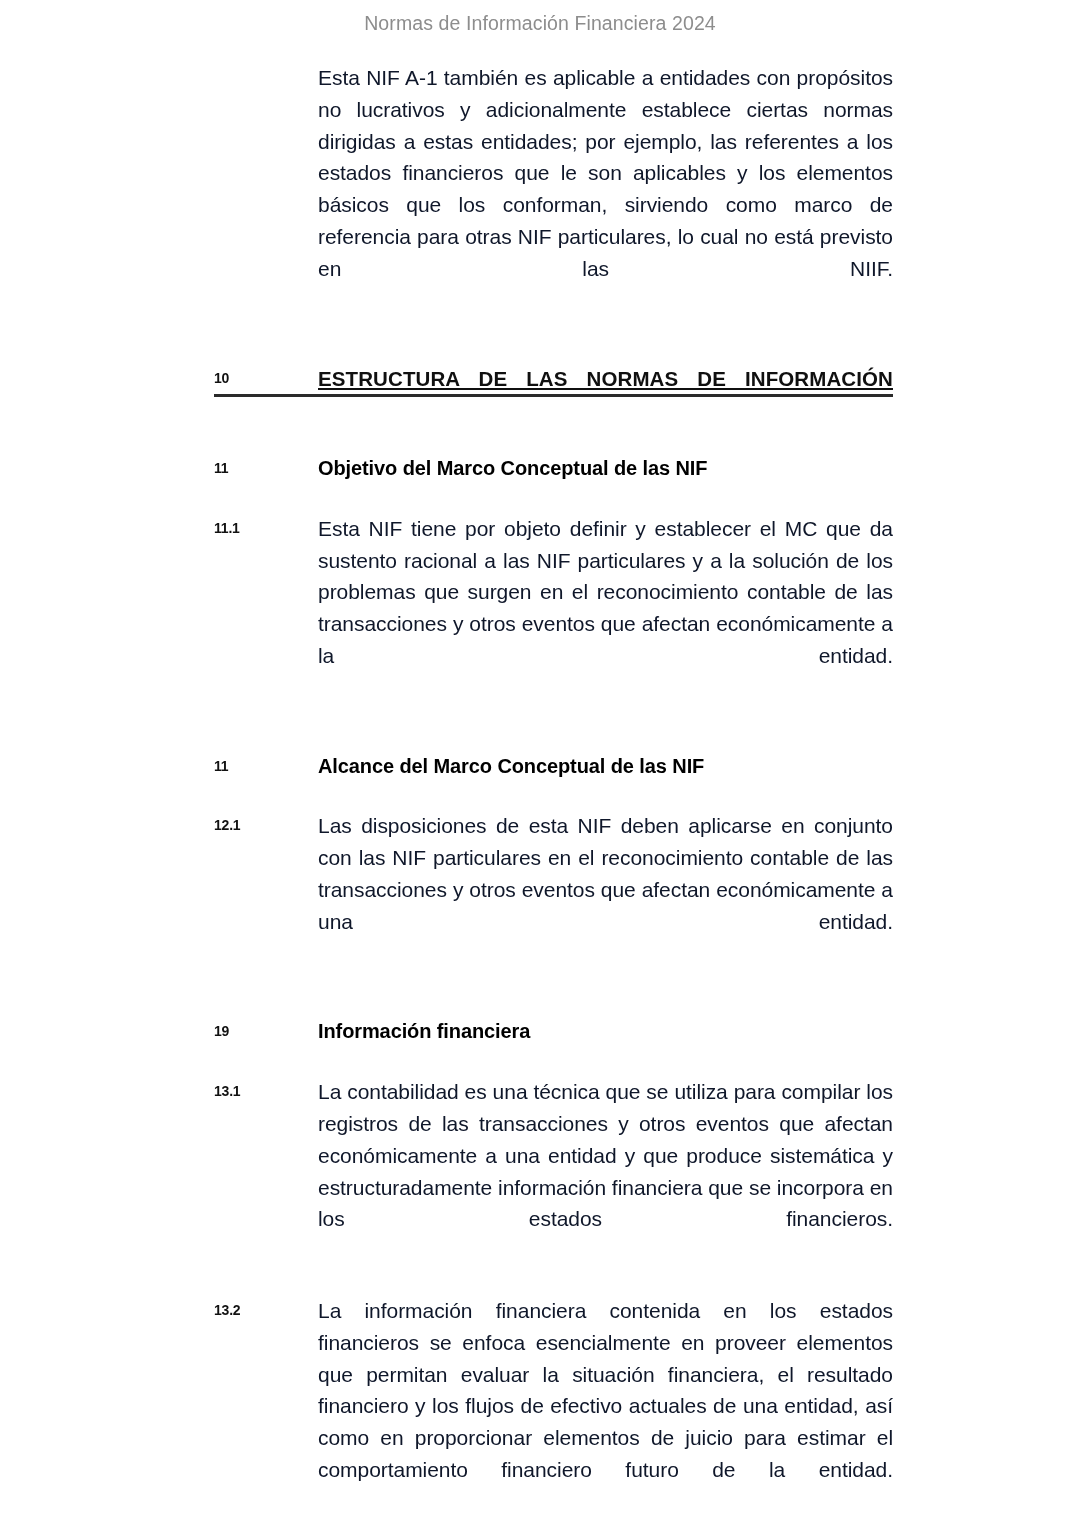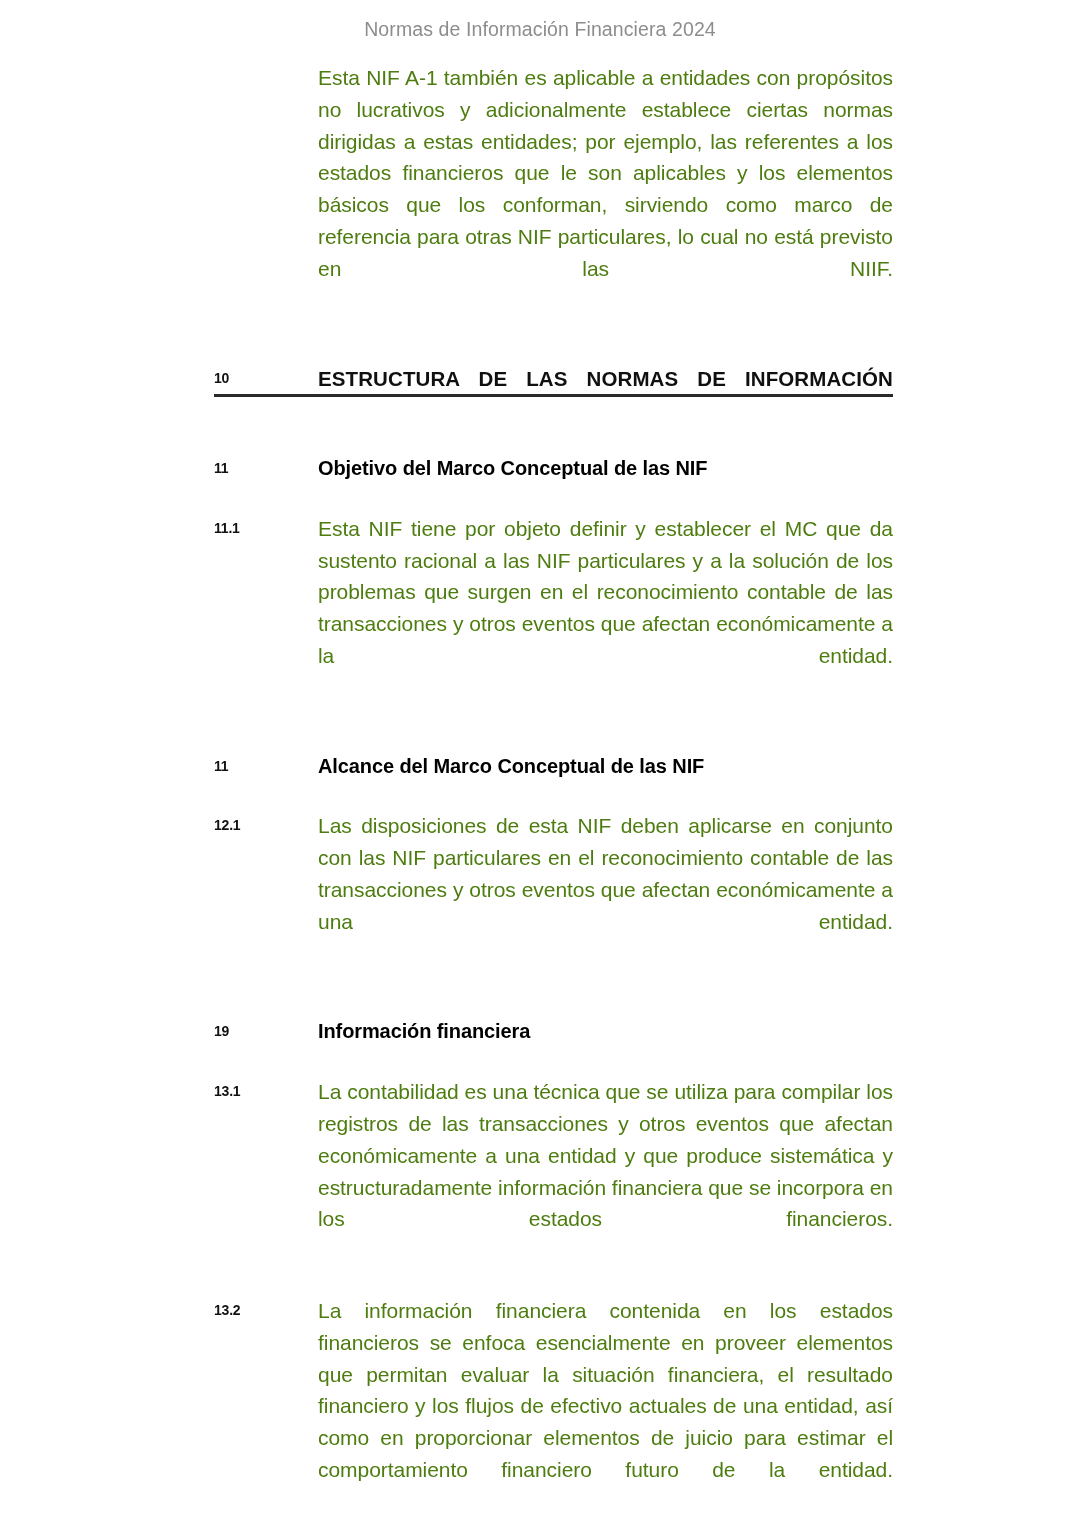--- a/index.html
+++ b/index.html
@@ -19,7 +19,7 @@
   
   .page-header {
     position: absolute;
-    top: 18px;
+    top: 12px;
     left: 0;
     width: 1080px;
     text-align: center;

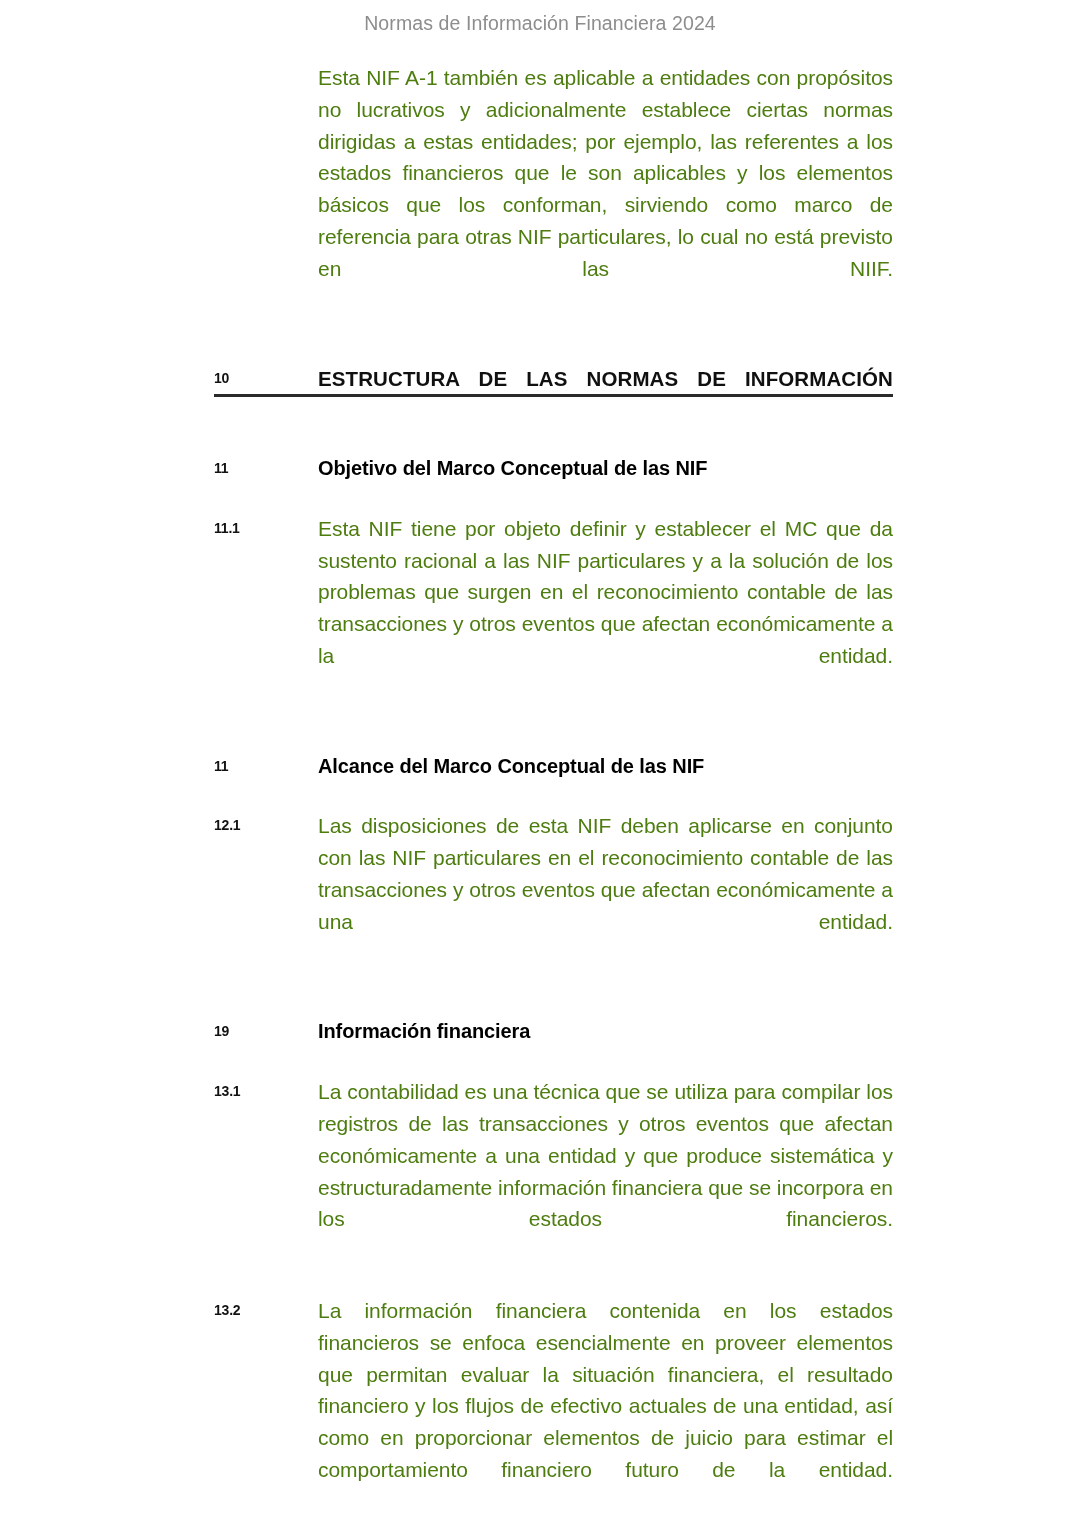--- a/index.html
+++ b/index.html
@@ -64,7 +64,7 @@
     line-height: 31.8px;
     text-align: justify;
     text-justify: inter-word;
-    color: #4d7c0f;
+    color: #0f172a;
     letter-spacing: -0.05px;
     margin: 0;
   }

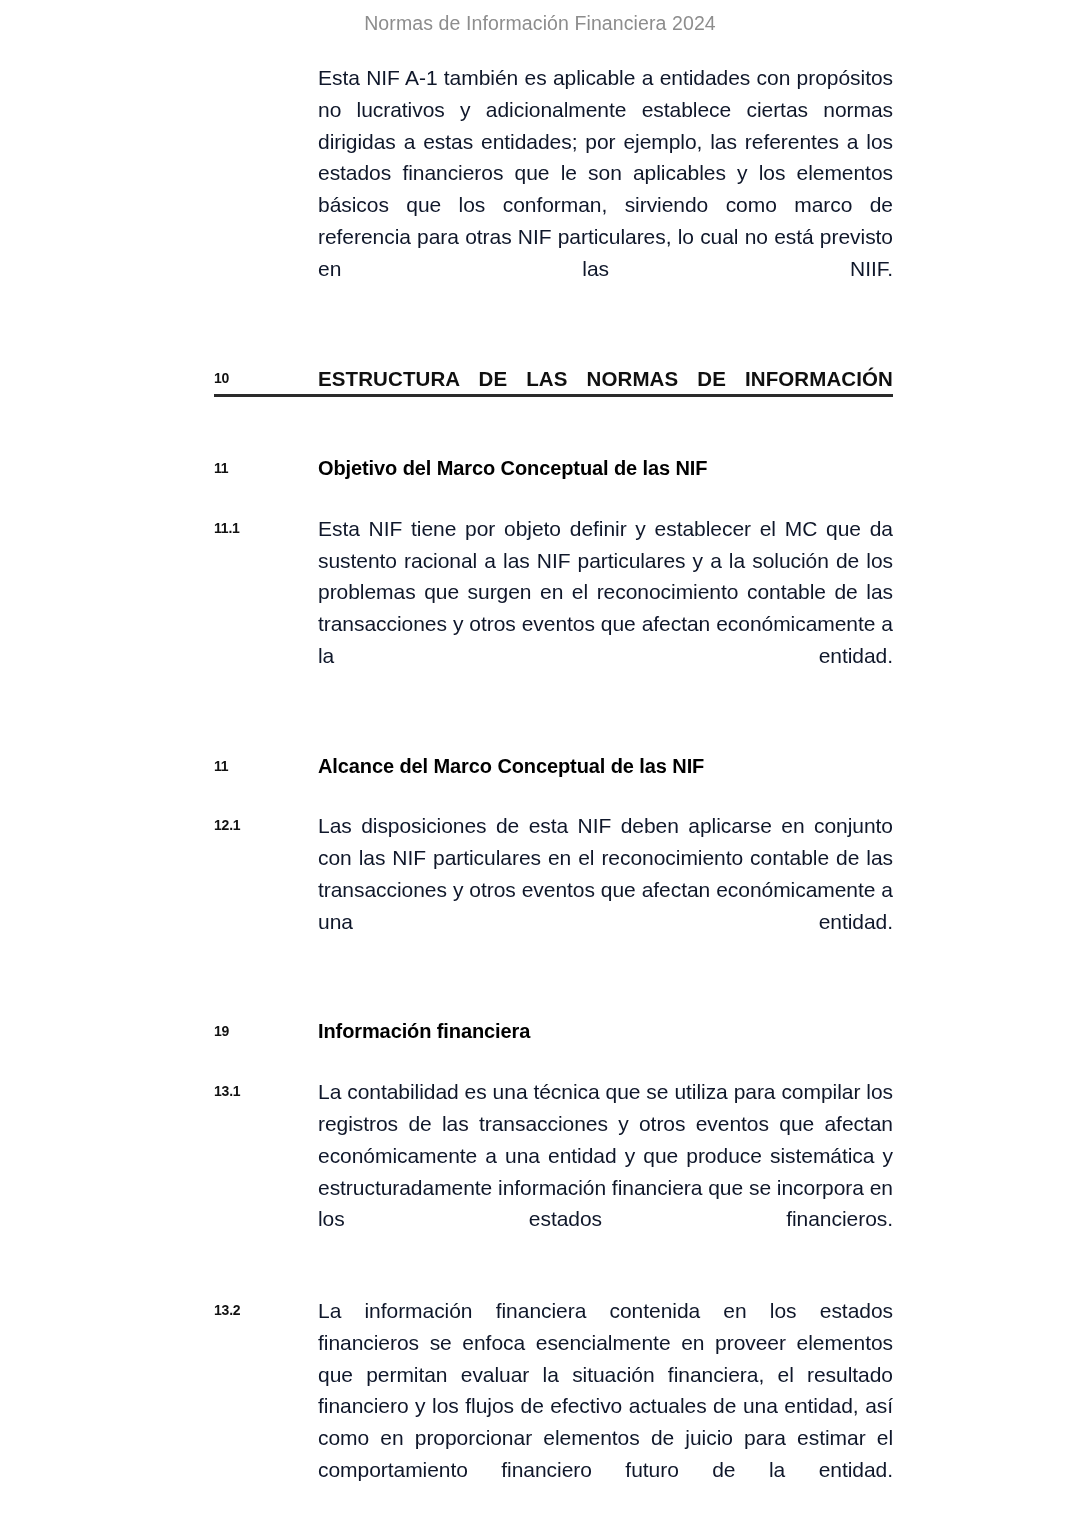--- a/index.html
+++ b/index.html
@@ -97,6 +97,7 @@
     display: block;
     text-align: justify;
     text-justify: inter-word;
+    text-decoration: underline;
   }
   .mainhead .l1::after {
     content: "";

